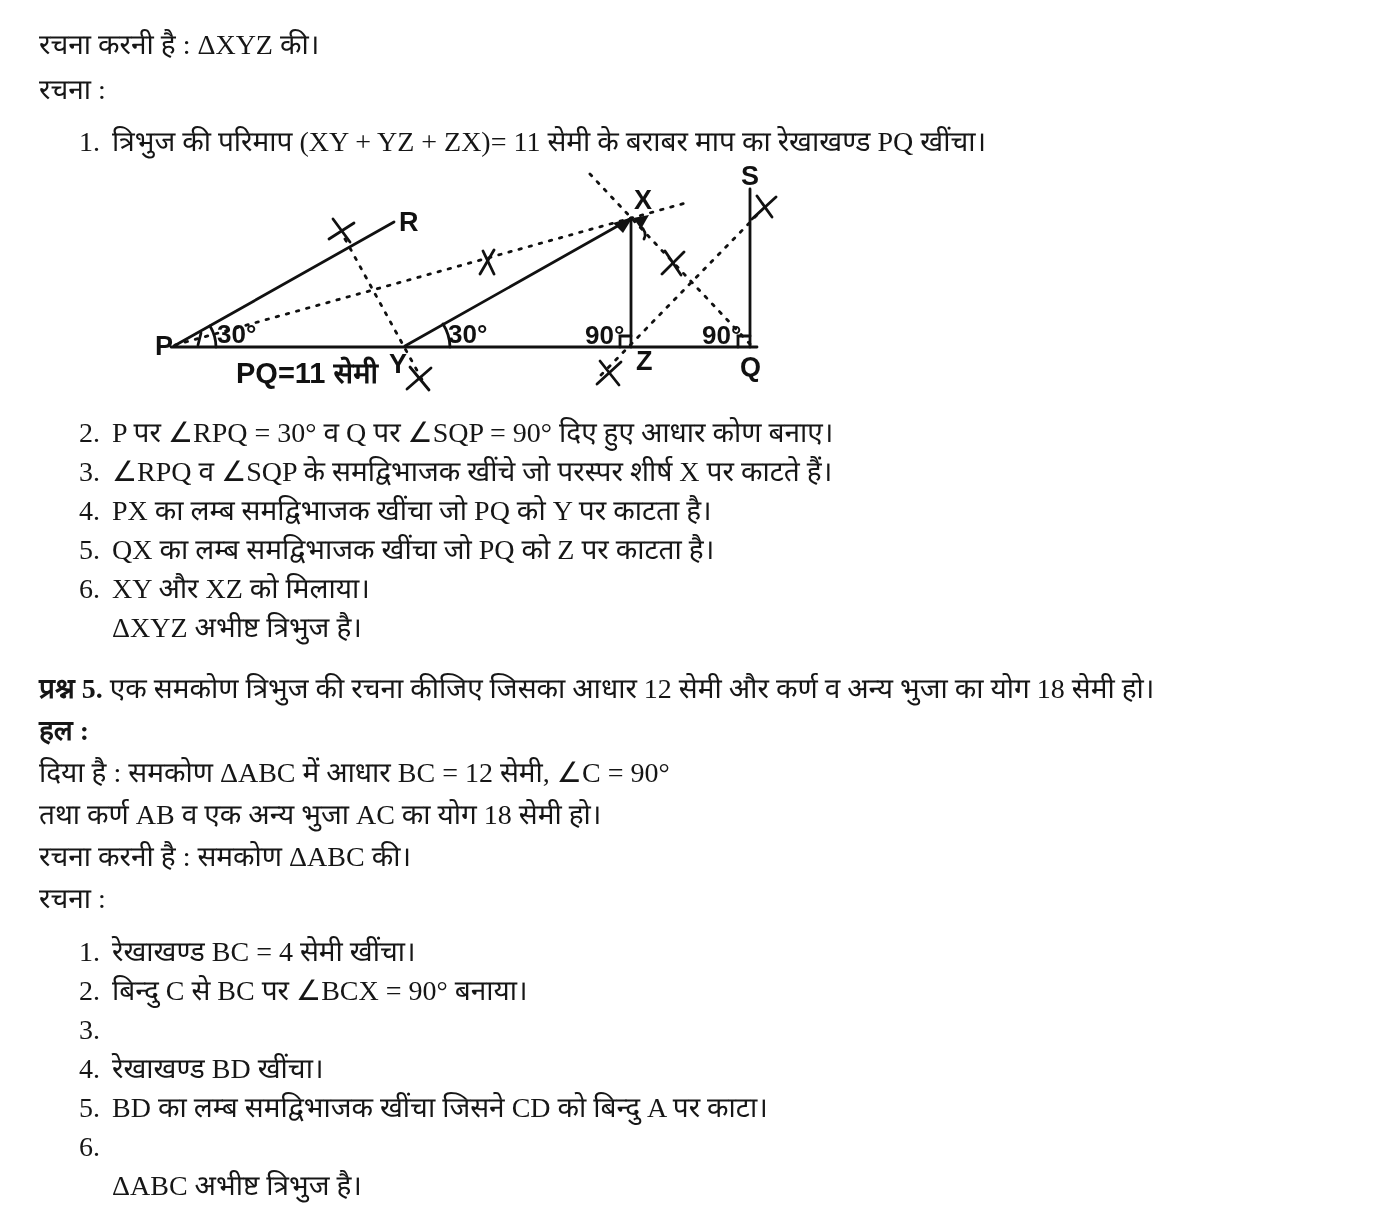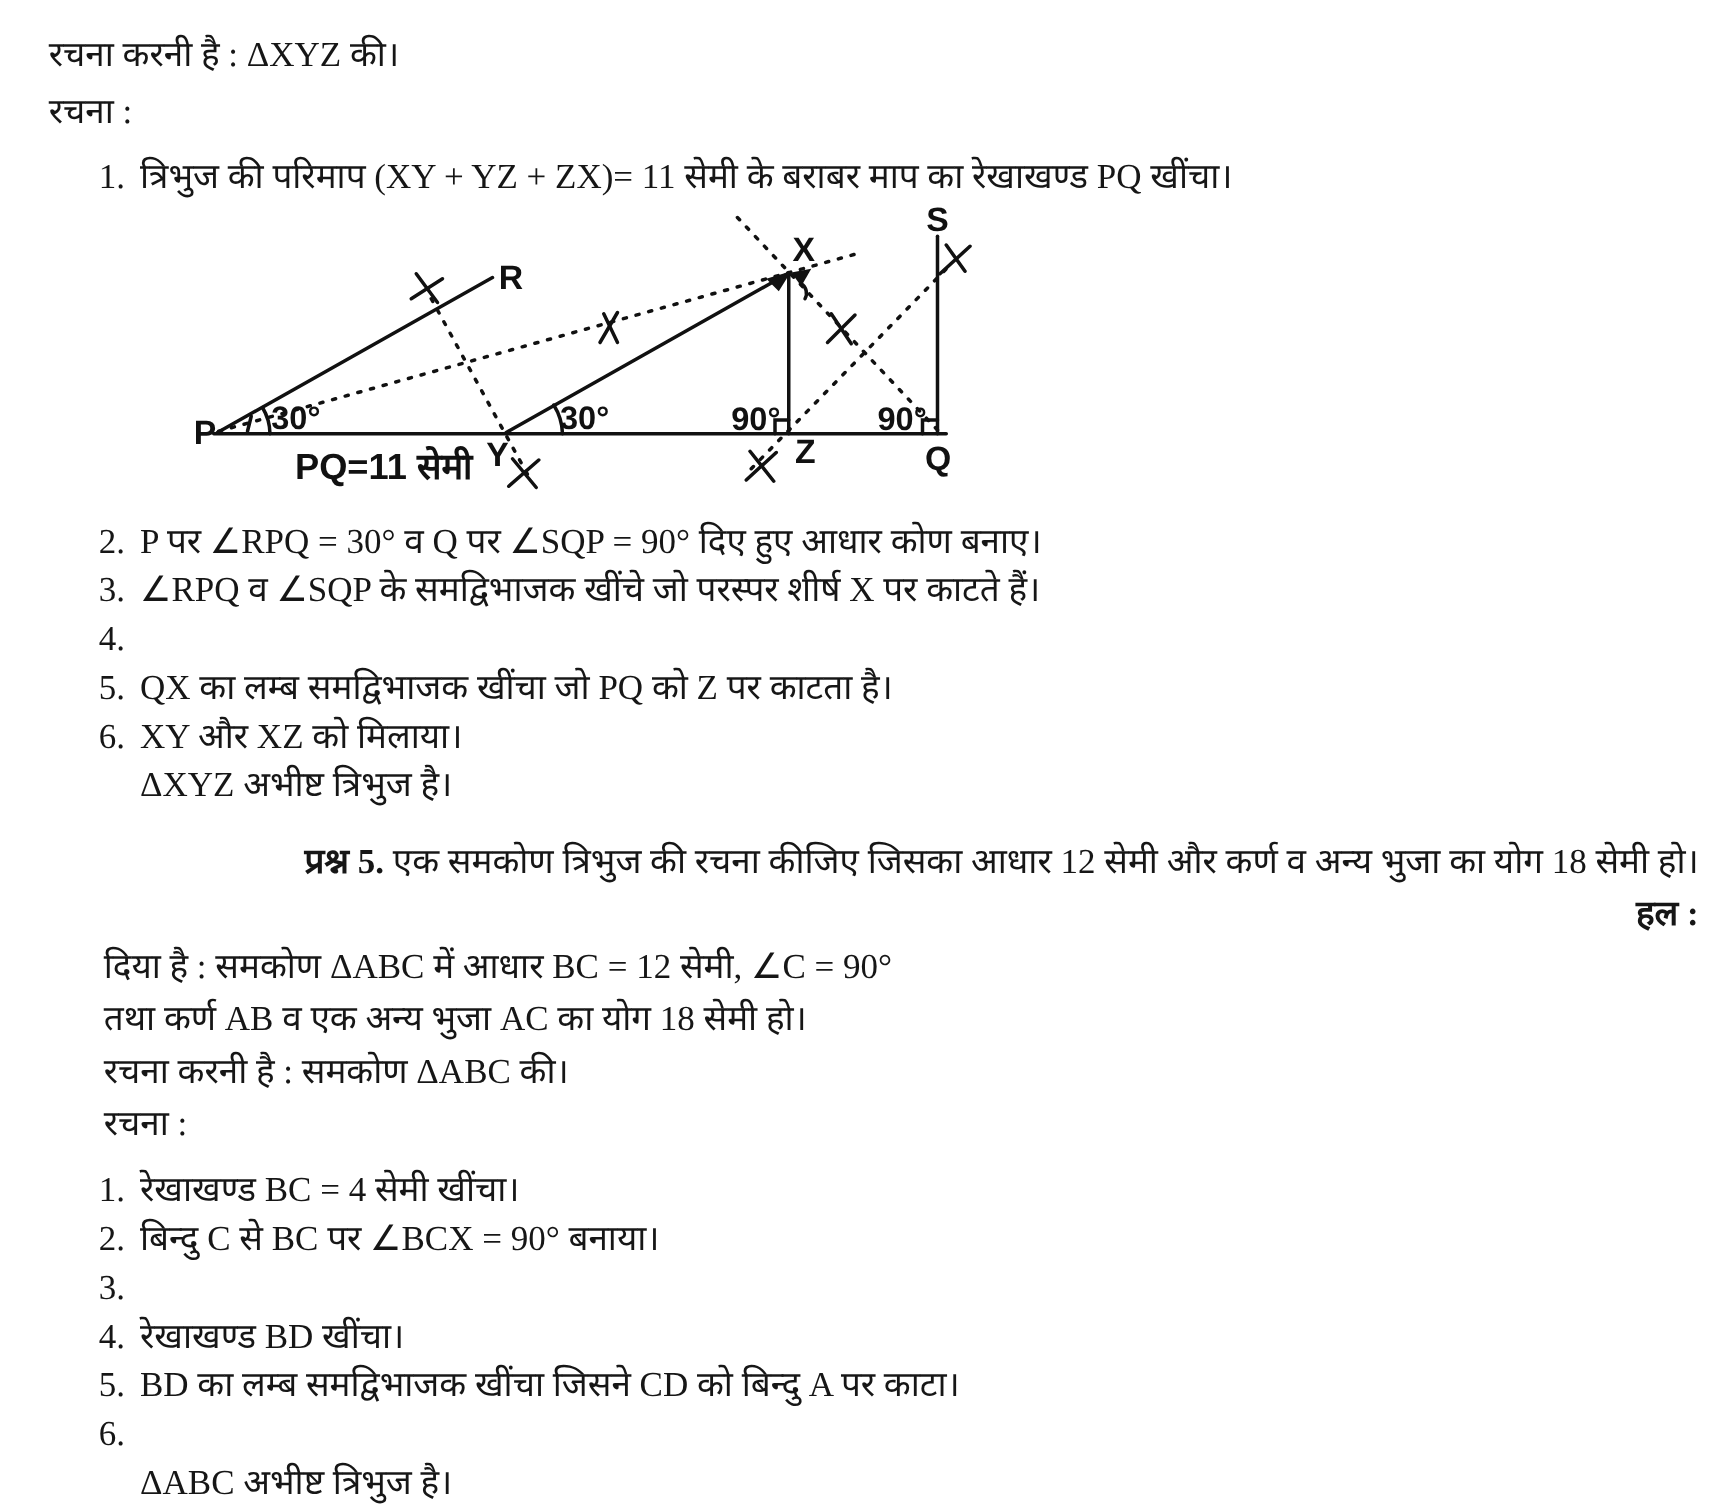--- a/index.html
+++ b/index.html
@@ -110,6 +110,7 @@
     </div>
     <div class="step">
       <span class="num">4.</span>
+      <span>PX का लम्ब समद्विभाजक खींचा जो PQ को Y पर काटता है।</span>
     </div>
     <div class="step">
       <span class="num">5.</span>

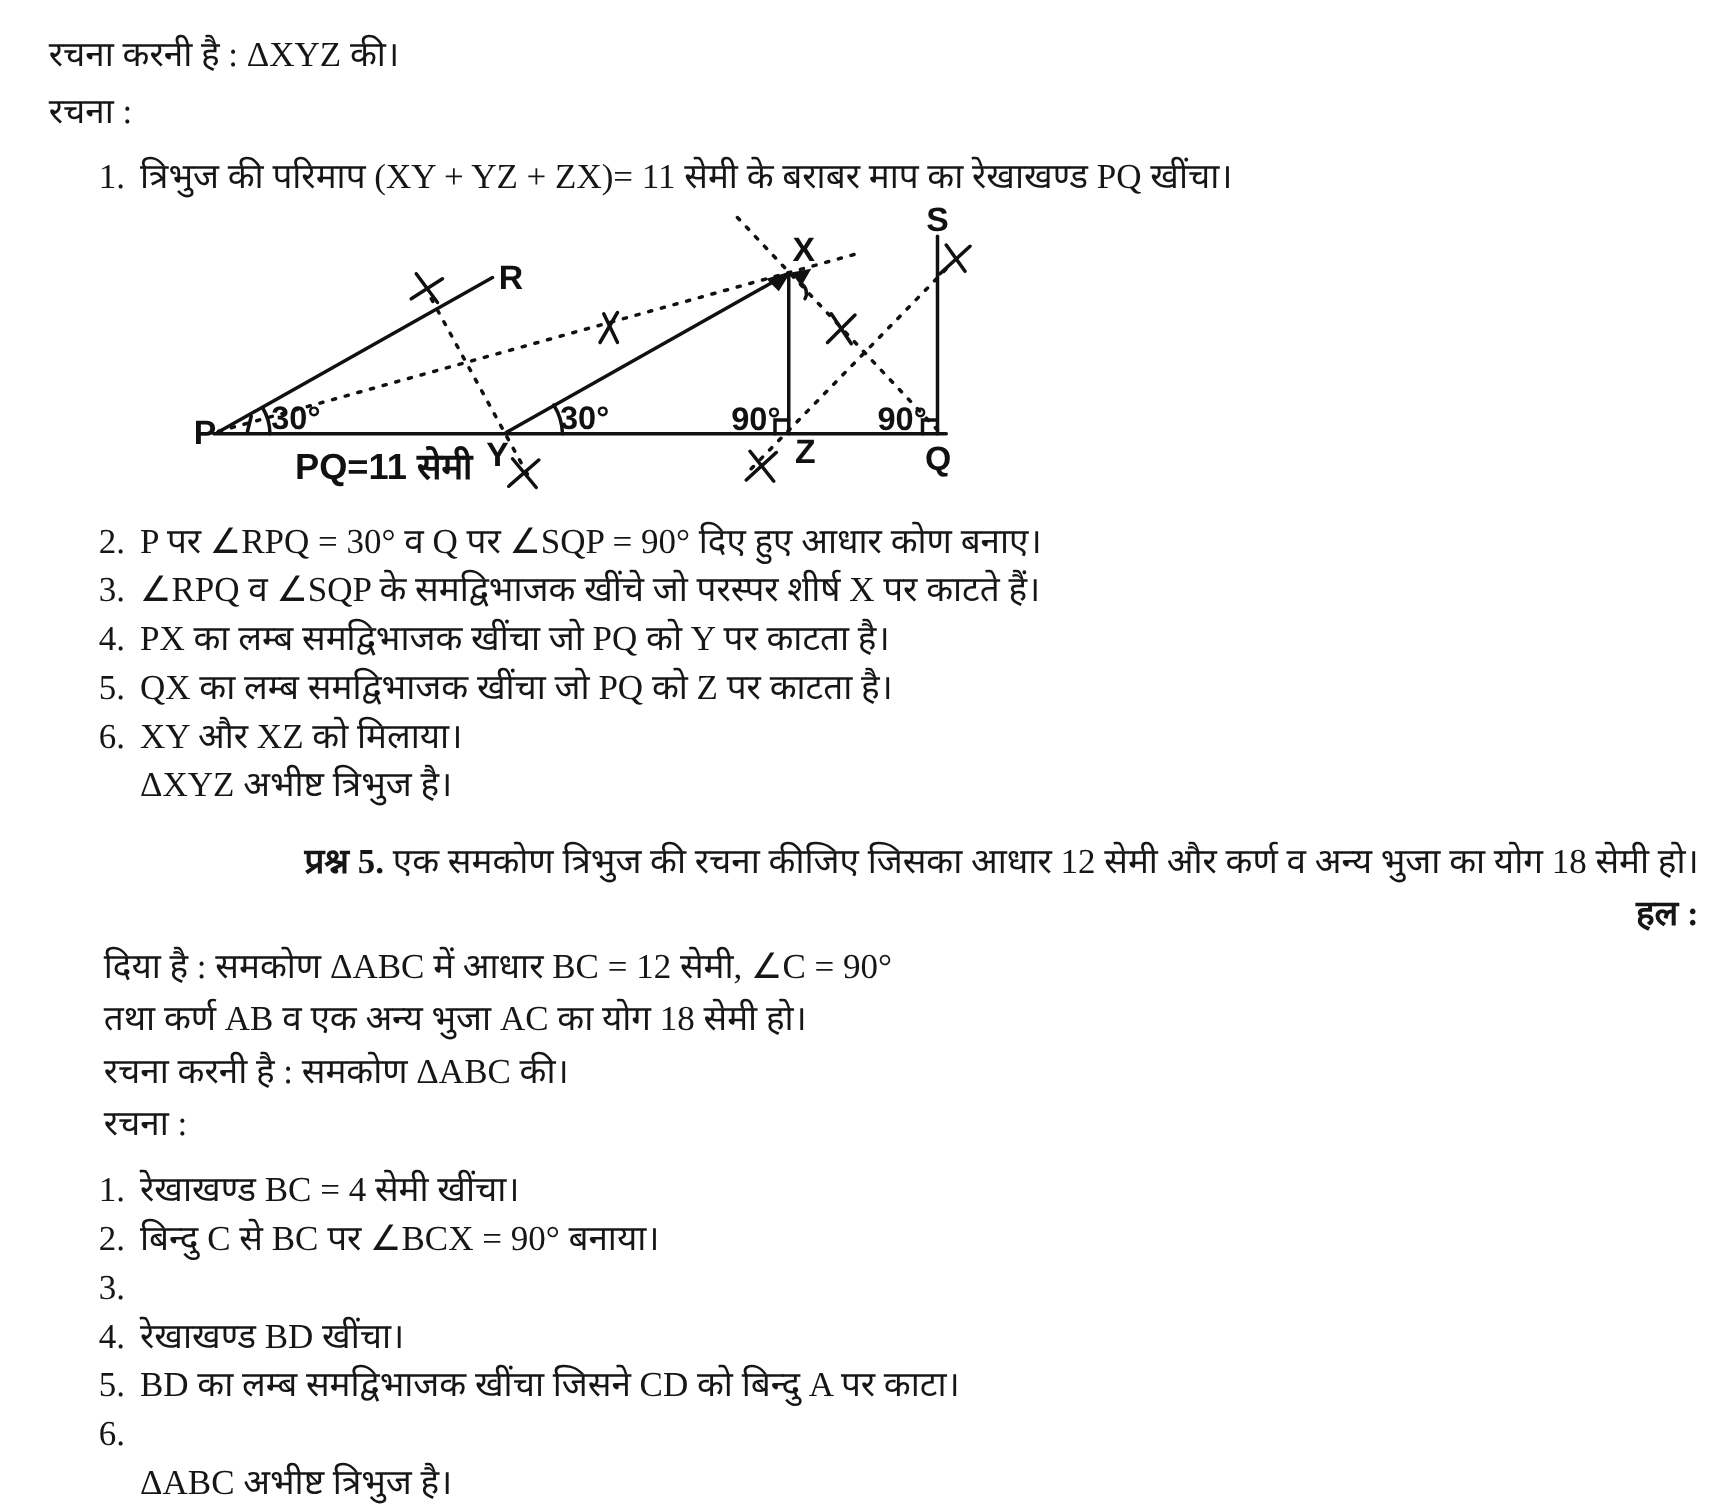--- a/index.html
+++ b/index.html
@@ -19,7 +19,7 @@
   .conclusion { line-height:38px; margin-left:33px; white-space:nowrap; }
   .figure-wrap { margin:4px 0 12px 72px; }
   .q-block { margin-top:22px; }
-  .q-line { line-height:40px; margin-bottom:2px; white-space:nowrap;text-align:right; }
+  .q-line { line-height:40px; margin-bottom:2px; white-space:nowrap; }
   .given { line-height:40px; margin-bottom:2px; white-space:nowrap;margin-left:44px; }
   svg text { font-family:"Liberation Sans", sans-serif; font-weight:bold; fill:#111; }
   svg .pt { font-size:27px; }

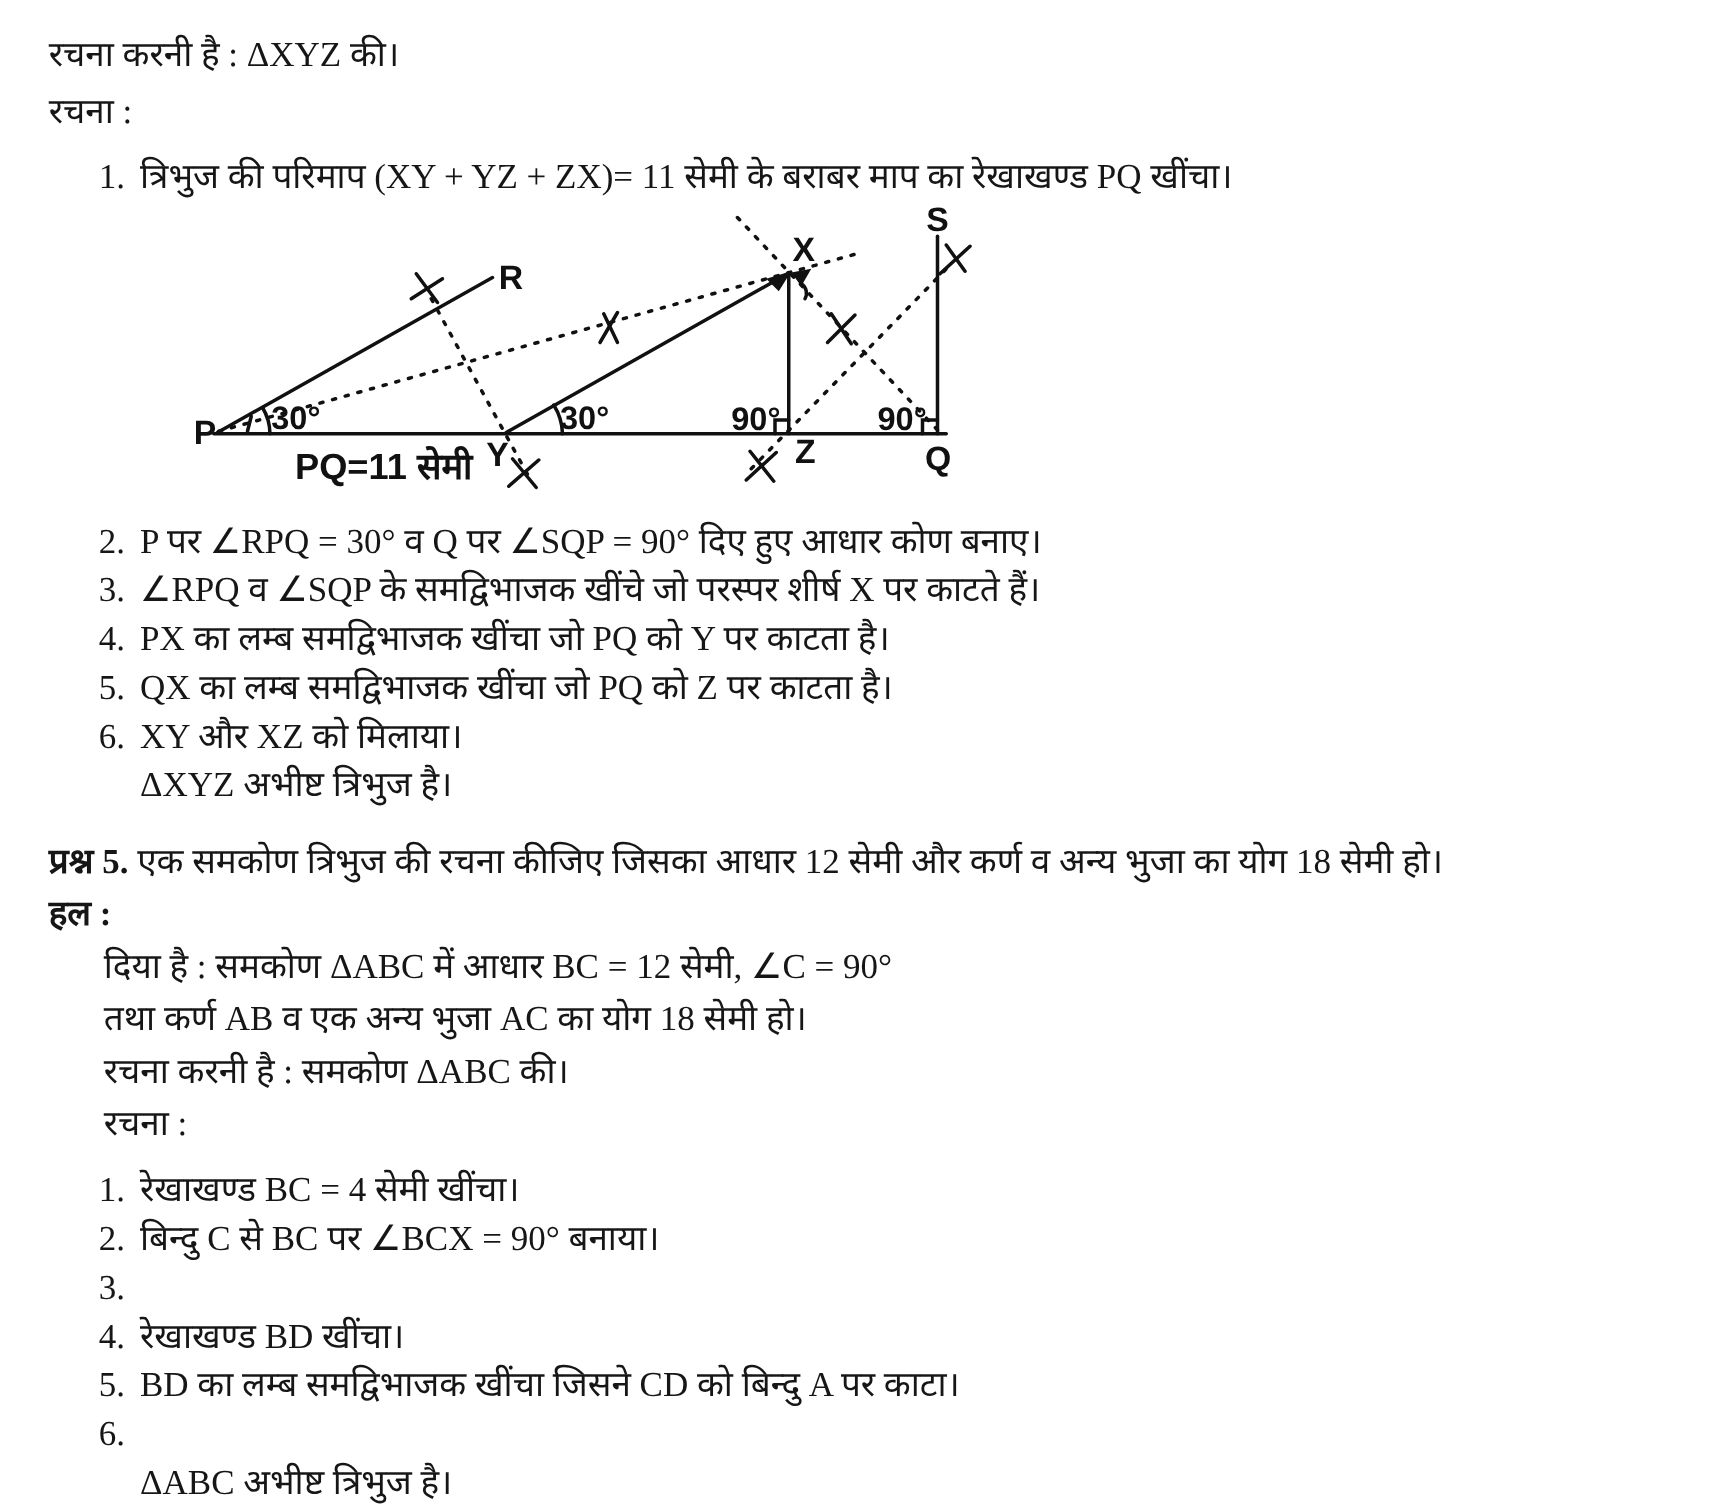--- a/index.html
+++ b/index.html
@@ -20,7 +20,7 @@
   .figure-wrap { margin:4px 0 12px 72px; }
   .q-block { margin-top:22px; }
   .q-line { line-height:40px; margin-bottom:2px; white-space:nowrap; }
-  .given { line-height:40px; margin-bottom:2px; white-space:nowrap;margin-left:44px; }
+  .given { line-height:40px; margin-bottom:2px; white-space:nowrap; }
   svg text { font-family:"Liberation Sans", sans-serif; font-weight:bold; fill:#111; }
   svg .pt { font-size:27px; }
   svg .ang { font-size:26px; }

